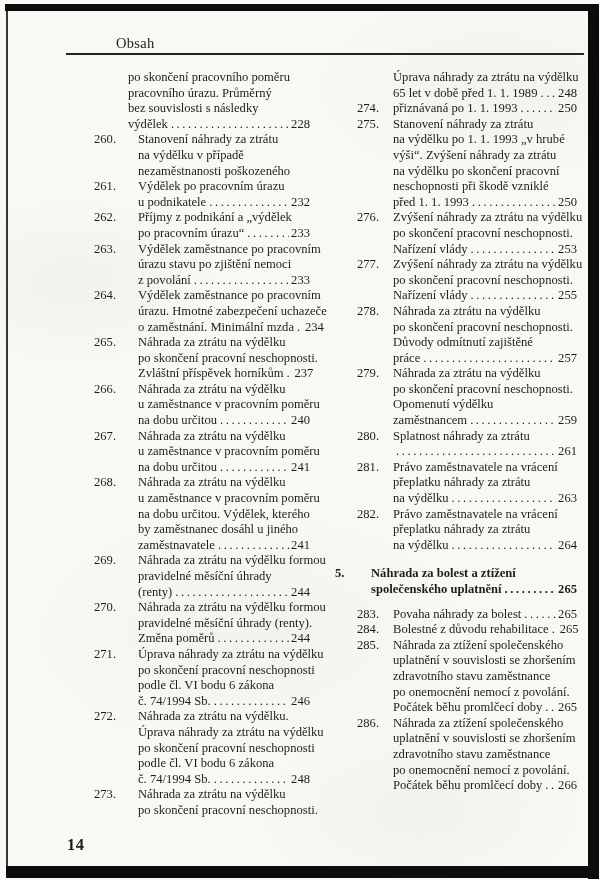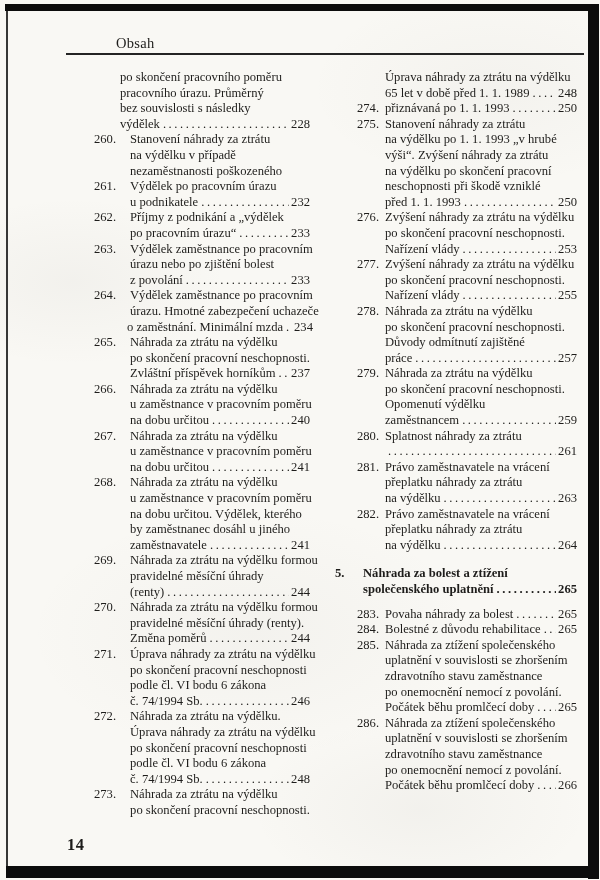--- a/index.html
+++ b/index.html
@@ -39,7 +39,7 @@
   .num{flex:0 0 36px;font-size:12.6px;line-height:15.6px;}
   #col-right .num{flex:0 0 28px;}
   #col-left .entry.cont .num{flex:0 0 26px;}
-  .body{flex:1 1 auto;min-width:0;}
+  .body{flex:1 1 auto;min-width:0;margin-left:8px;}
   .line{white-space:nowrap;font-size:12.6px;line-height:15.6px;}
   .line.last{display:flex;align-items:baseline;justify-content:center;}
   .txt{white-space:nowrap;flex:0 0 auto;}

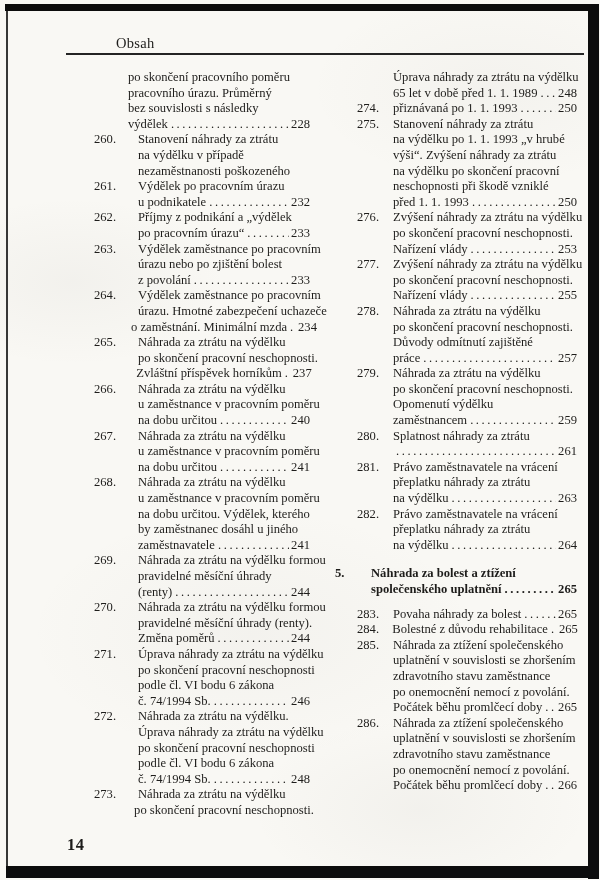--- a/index.html
+++ b/index.html
@@ -41,7 +41,7 @@
   #col-left .entry.cont .num{flex:0 0 26px;}
   .body{flex:1 1 auto;min-width:0;margin-left:8px;}
   .line{white-space:nowrap;font-size:12.6px;line-height:15.6px;}
-  .line.last{display:flex;align-items:baseline;justify-content:center;}
+  .line.last{display:flex;align-items:baseline;}
   .txt{white-space:nowrap;flex:0 0 auto;}
   .leader{flex:1 1 0;min-width:6px;overflow:hidden;white-space:nowrap;padding-left:3px;}
   .leader::after{

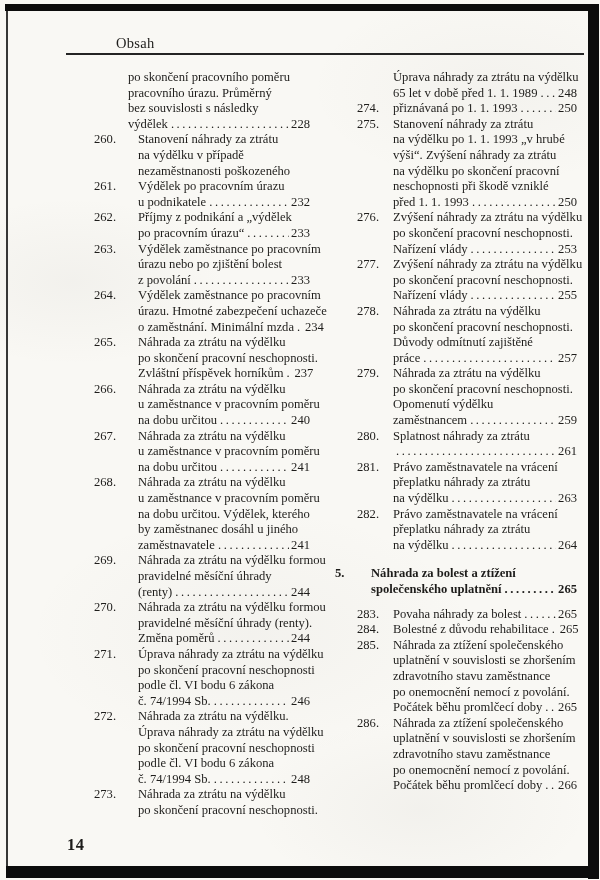--- a/index.html
+++ b/index.html
@@ -113,7 +113,7 @@
         <span class="num">263.</span>
         <div class="body">
           <div class="line">Výdělek zaměstnance po pracovním</div>
-          <div class="line">úrazu nebo po zjištění bolest</div>
+          <div class="line">úrazu stavu po zjištění nemoci</div>
           <div class="line last">
             <span class="txt">z povolání</span>
             <span class="leader"></span>

